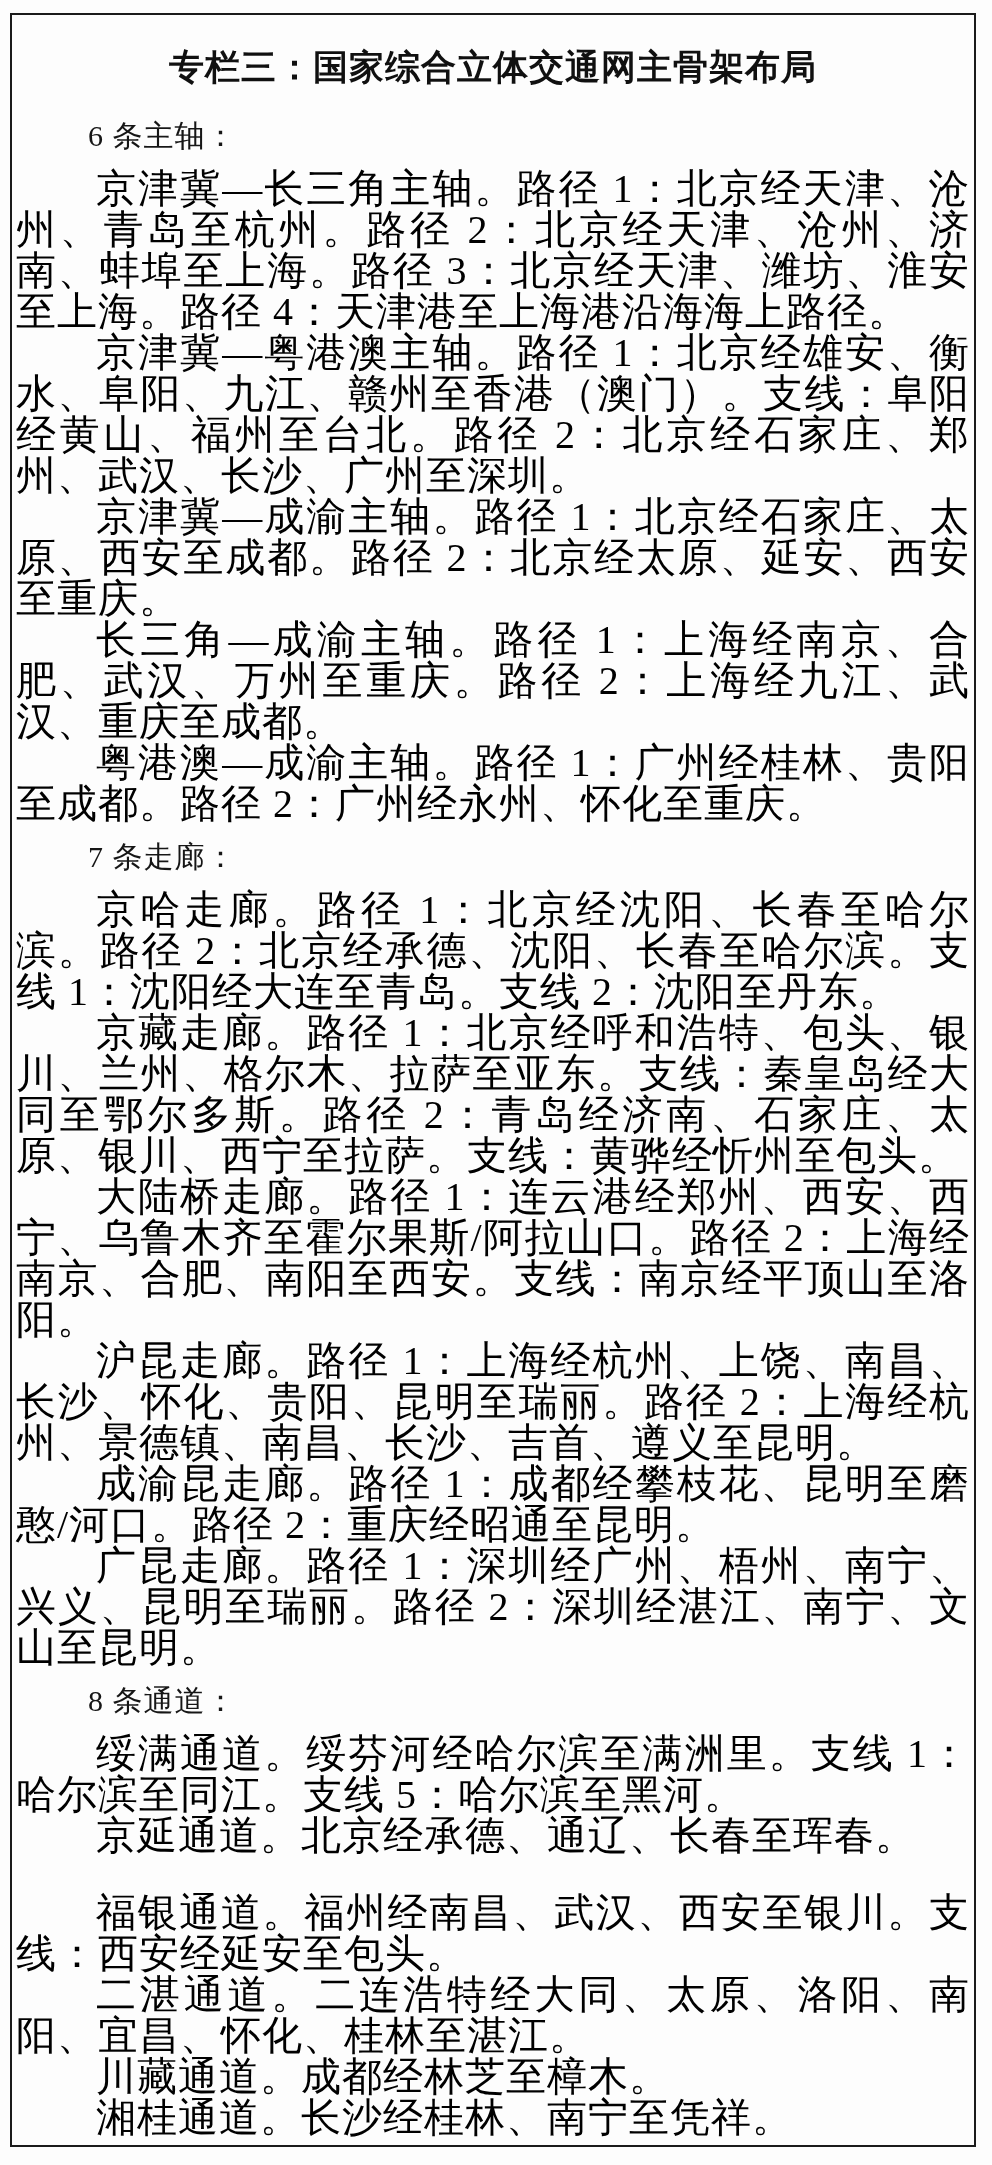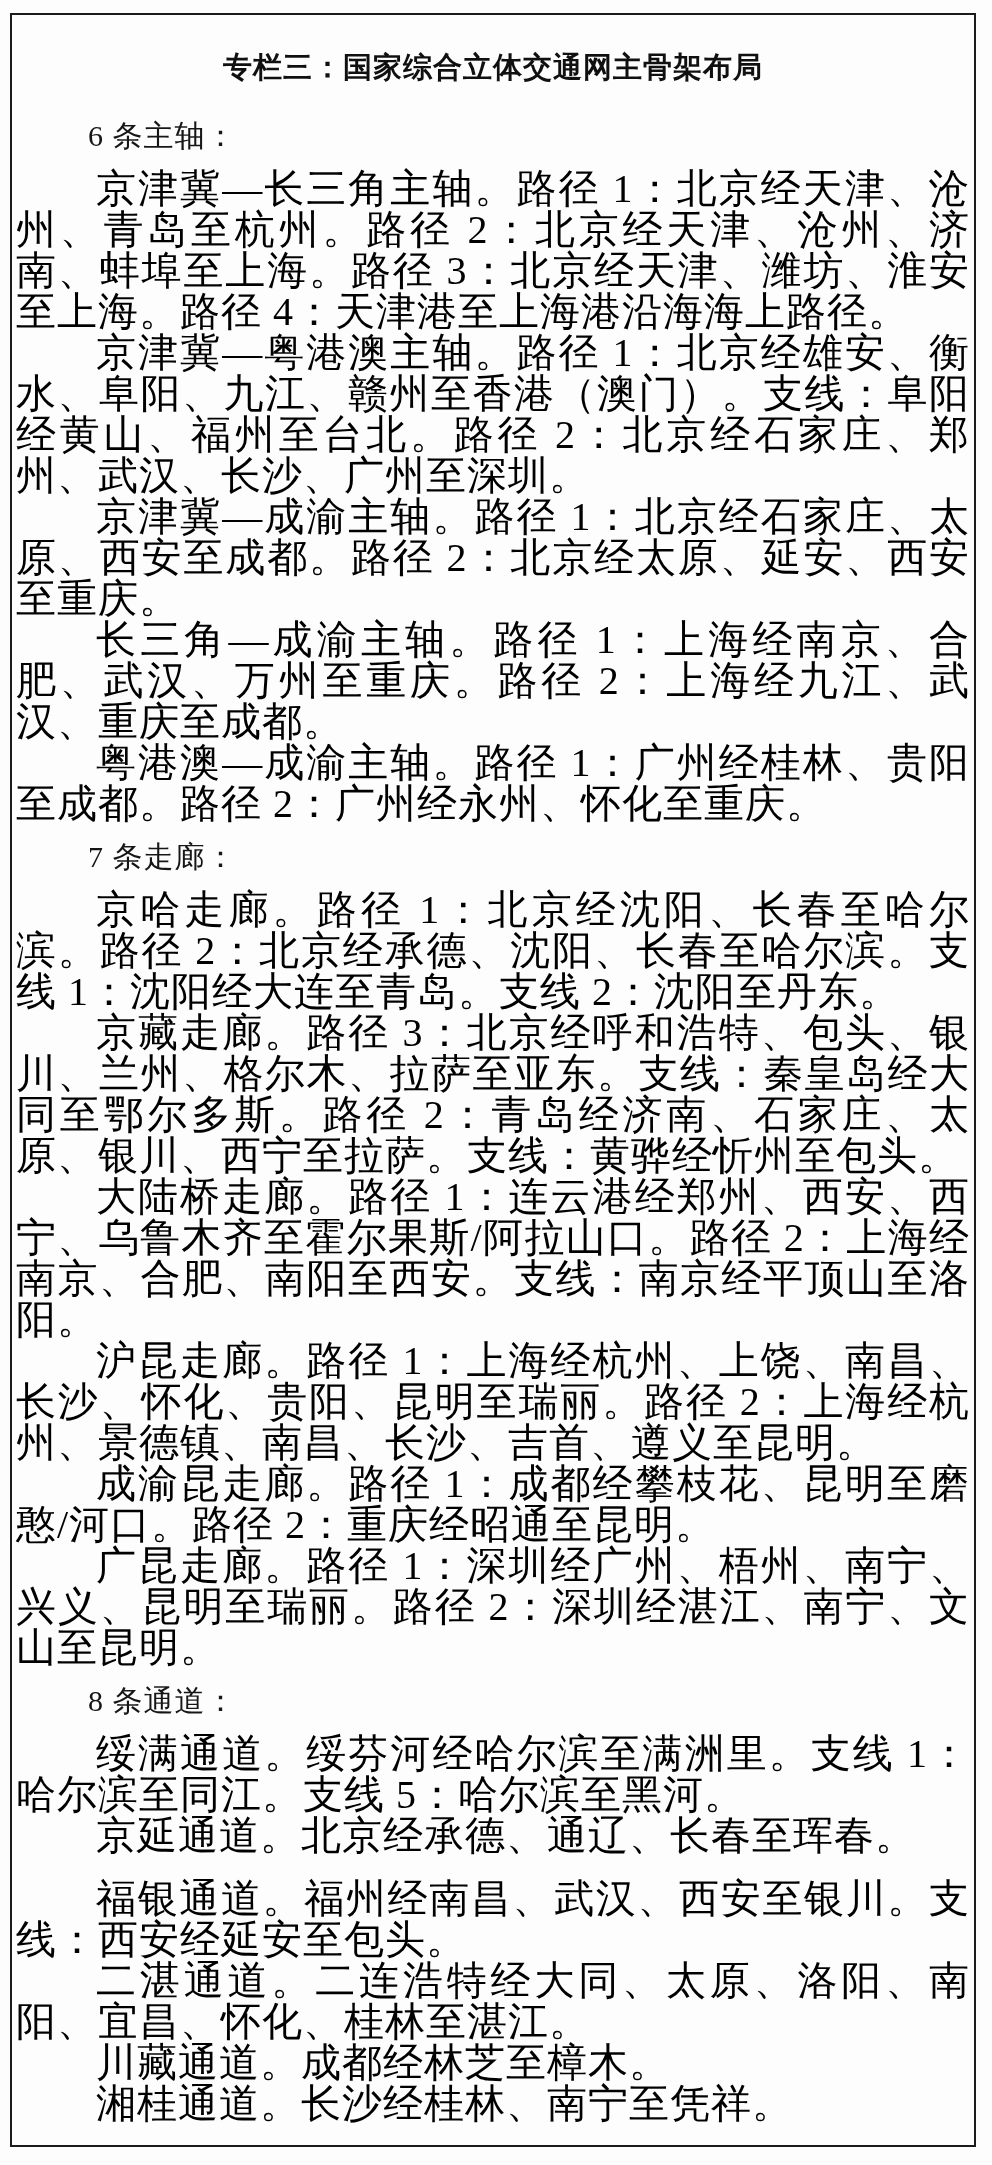--- a/index.html
+++ b/index.html
@@ -37,7 +37,7 @@
     text-align: center;
     font-family: "Liberation Sans", "DejaVu Sans", sans-serif;
     font-weight: bold;
-    font-size: 29px;
+    font-size: 35px;
     line-height: 36px;
     letter-spacing: 1px;
     color: #101010;

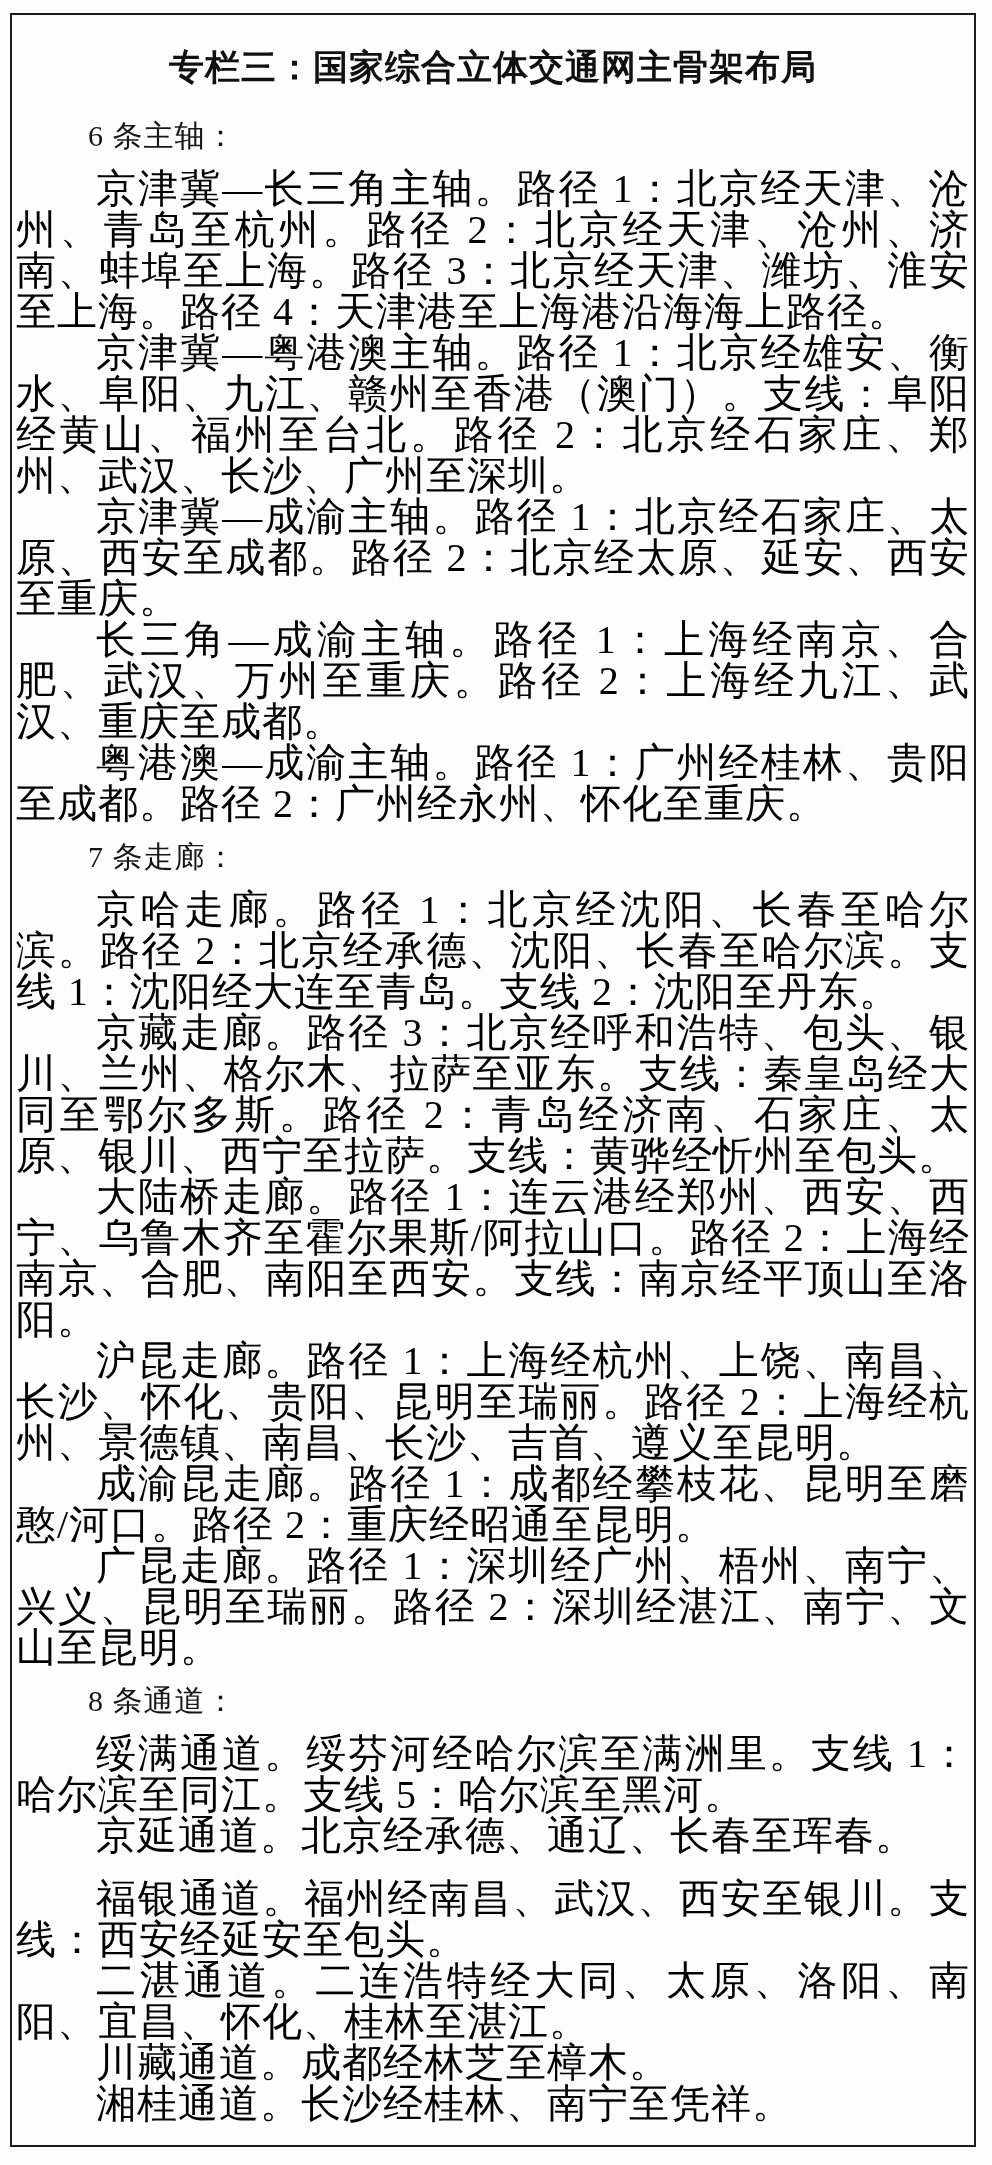--- a/index.html
+++ b/index.html
@@ -81,7 +81,7 @@
 
     <p class="section-heading">7 条走廊：</p>
     <p class="para">京哈走廊。路径 1：北京经沈阳、长春至哈尔滨。路径 2：北京经承德、沈阳、长春至哈尔滨。支线 1：沈阳经大连至青岛。支线 2：沈阳至丹东。</p>
-    <p class="para">京藏走廊。路径 3：北京经呼和浩特、包头、银川、兰州、格尔木、拉萨至亚东。支线：秦皇岛经大同至鄂尔多斯。路径 2：青岛经济南、石家庄、太原、银川、西宁至拉萨。支线：黄骅经忻州至包头。</p>
+    <p class="para">京藏走廊。路径 1：北京经呼和浩特、包头、银川、兰州、格尔木、拉萨至亚东。支线：秦皇岛经大同至鄂尔多斯。路径 2：青岛经济南、石家庄、太原、银川、西宁至拉萨。支线：黄骅经忻州至包头。</p>
     <p class="para">大陆桥走廊。路径 1：连云港经郑州、西安、西宁、乌鲁木齐至霍尔果斯/阿拉山口。路径 2：上海经南京、合肥、南阳至西安。支线：南京经平顶山至洛阳。</p>
     <p class="para">沪昆走廊。路径 1：上海经杭州、上饶、南昌、长沙、怀化、贵阳、昆明至瑞丽。路径 2：上海经杭州、景德镇、南昌、长沙、吉首、遵义至昆明。</p>
     <p class="para">成渝昆走廊。路径 1：成都经攀枝花、昆明至磨憨/河口。路径 2：重庆经昭通至昆明。</p>

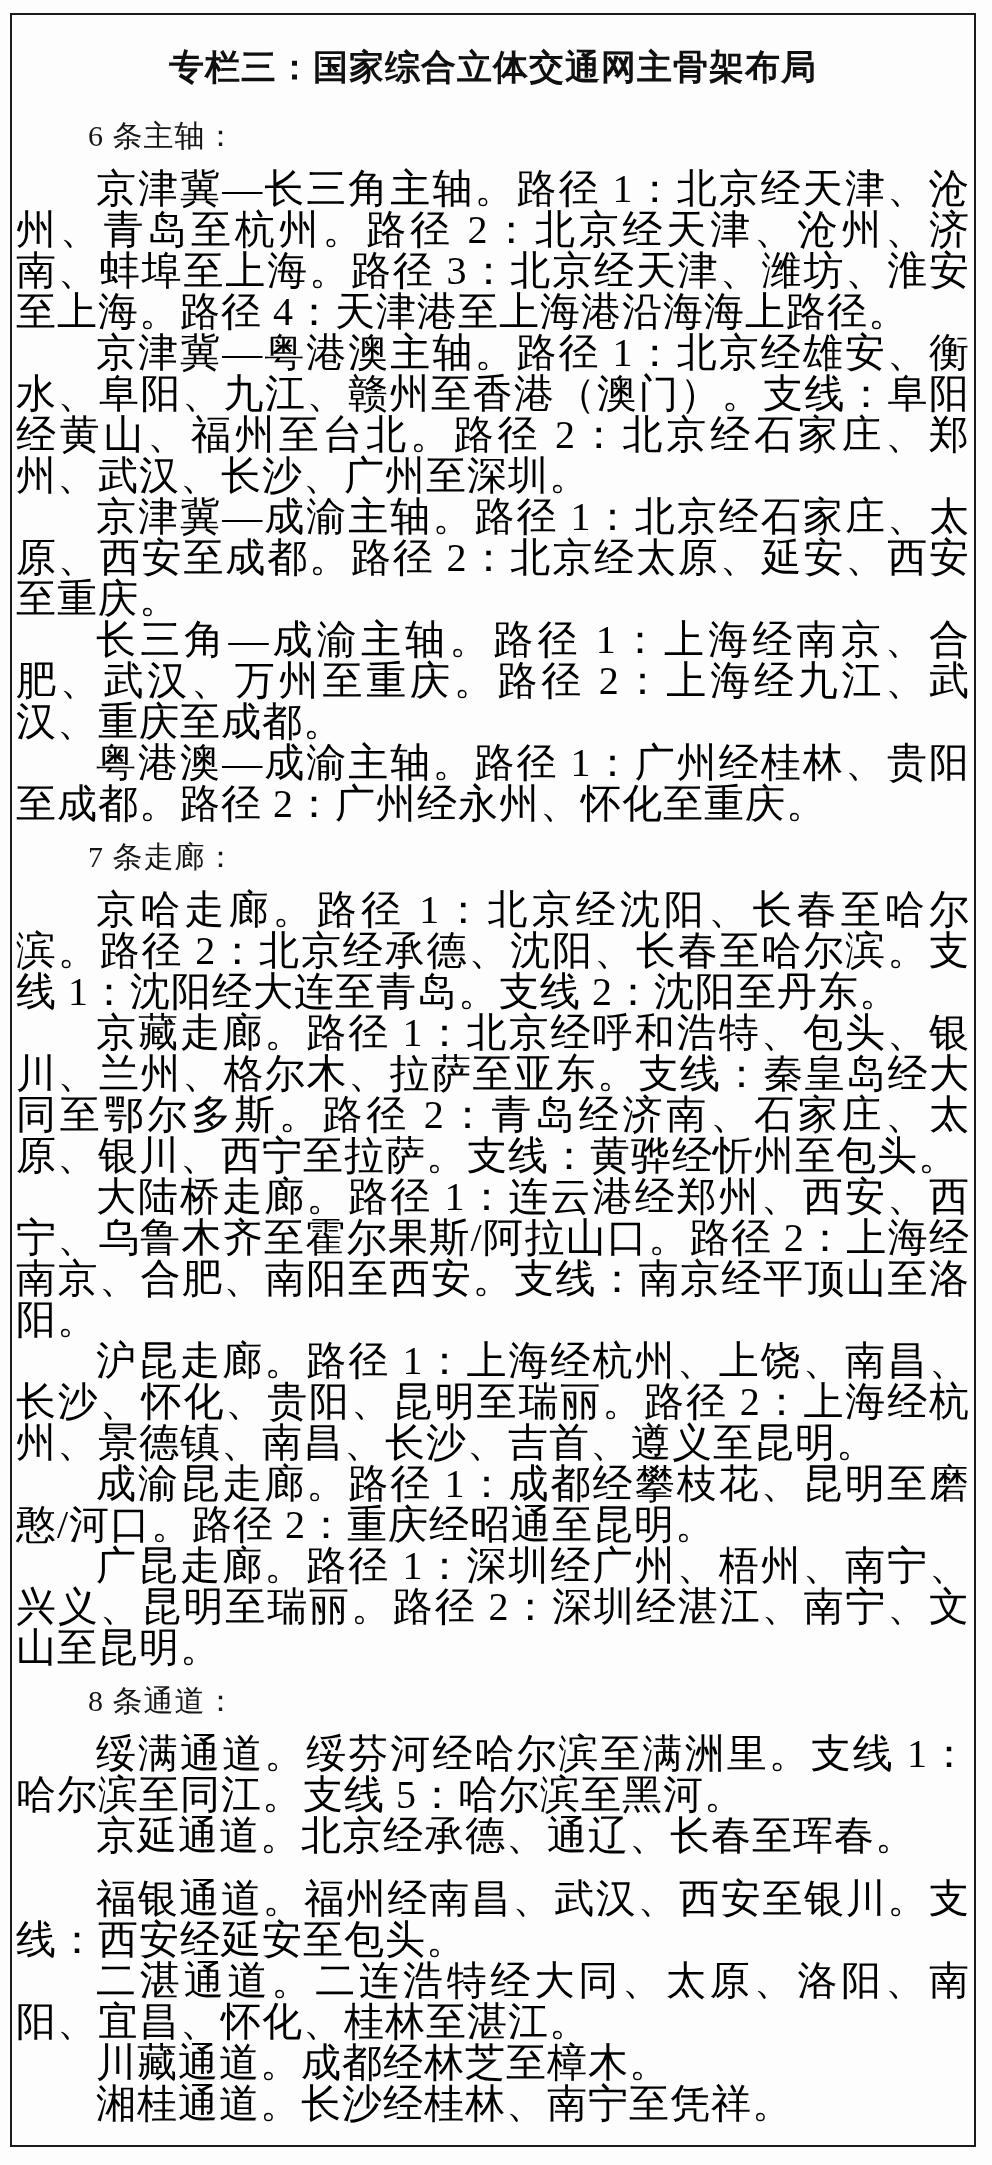--- a/index.html
+++ b/index.html
@@ -61,7 +61,7 @@
   }
   
   .gap-above {
-    margin-top: 22px;
+    margin-top: 36px;
   }
 </style>
 </head>

